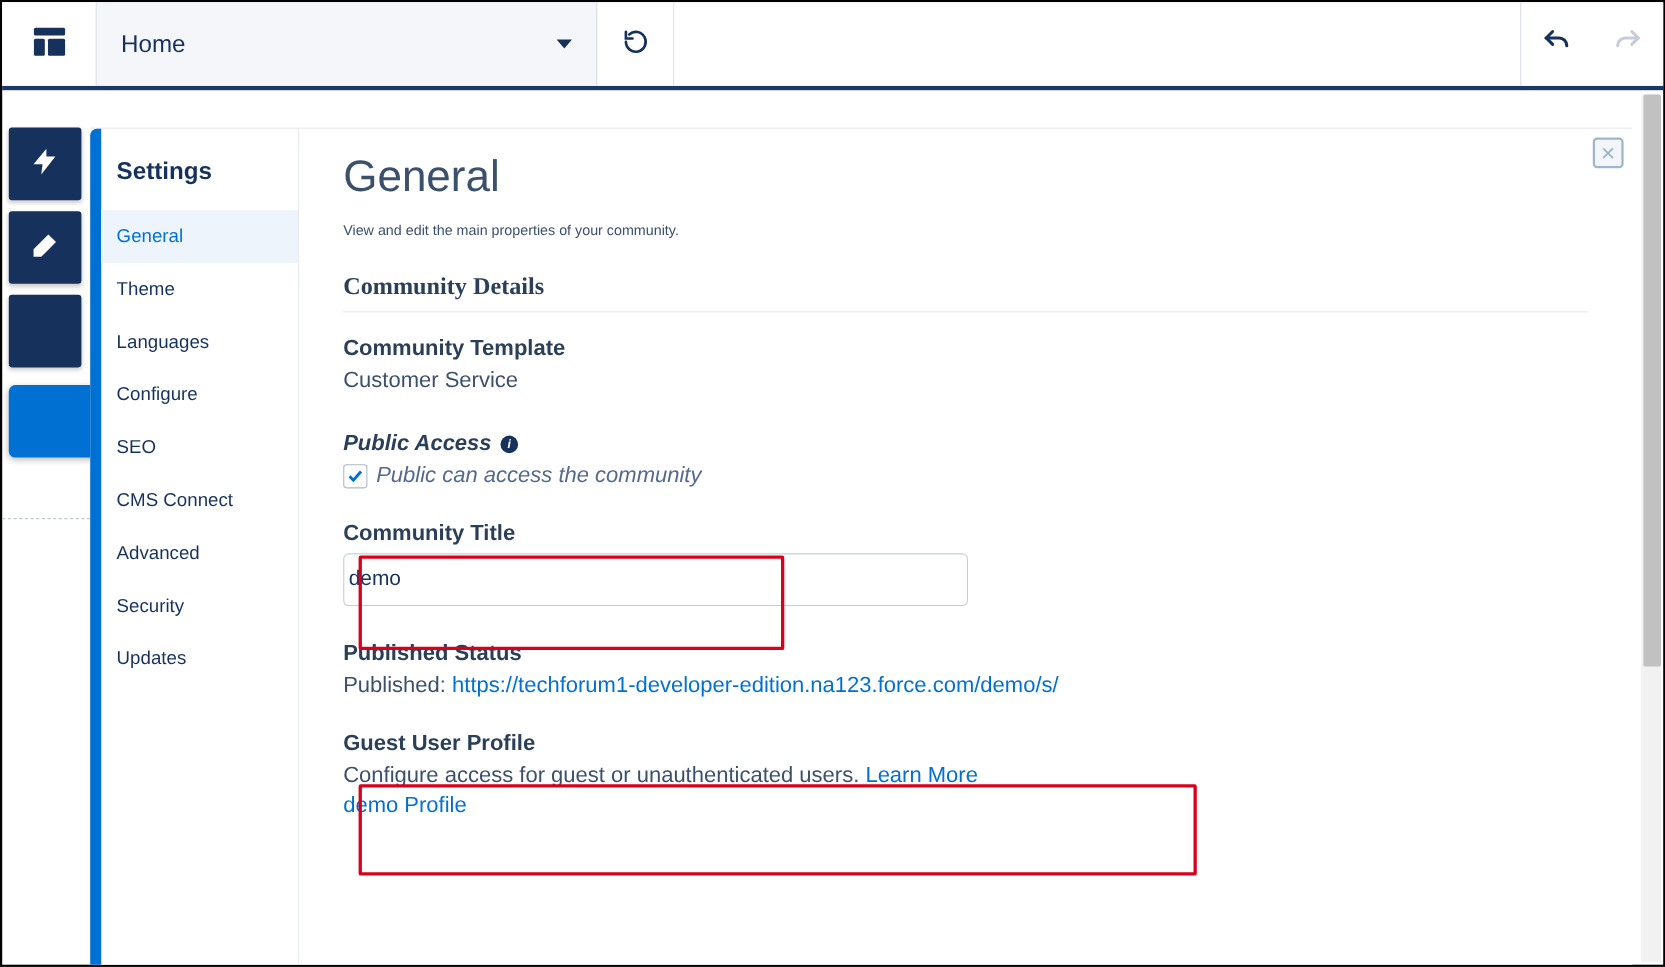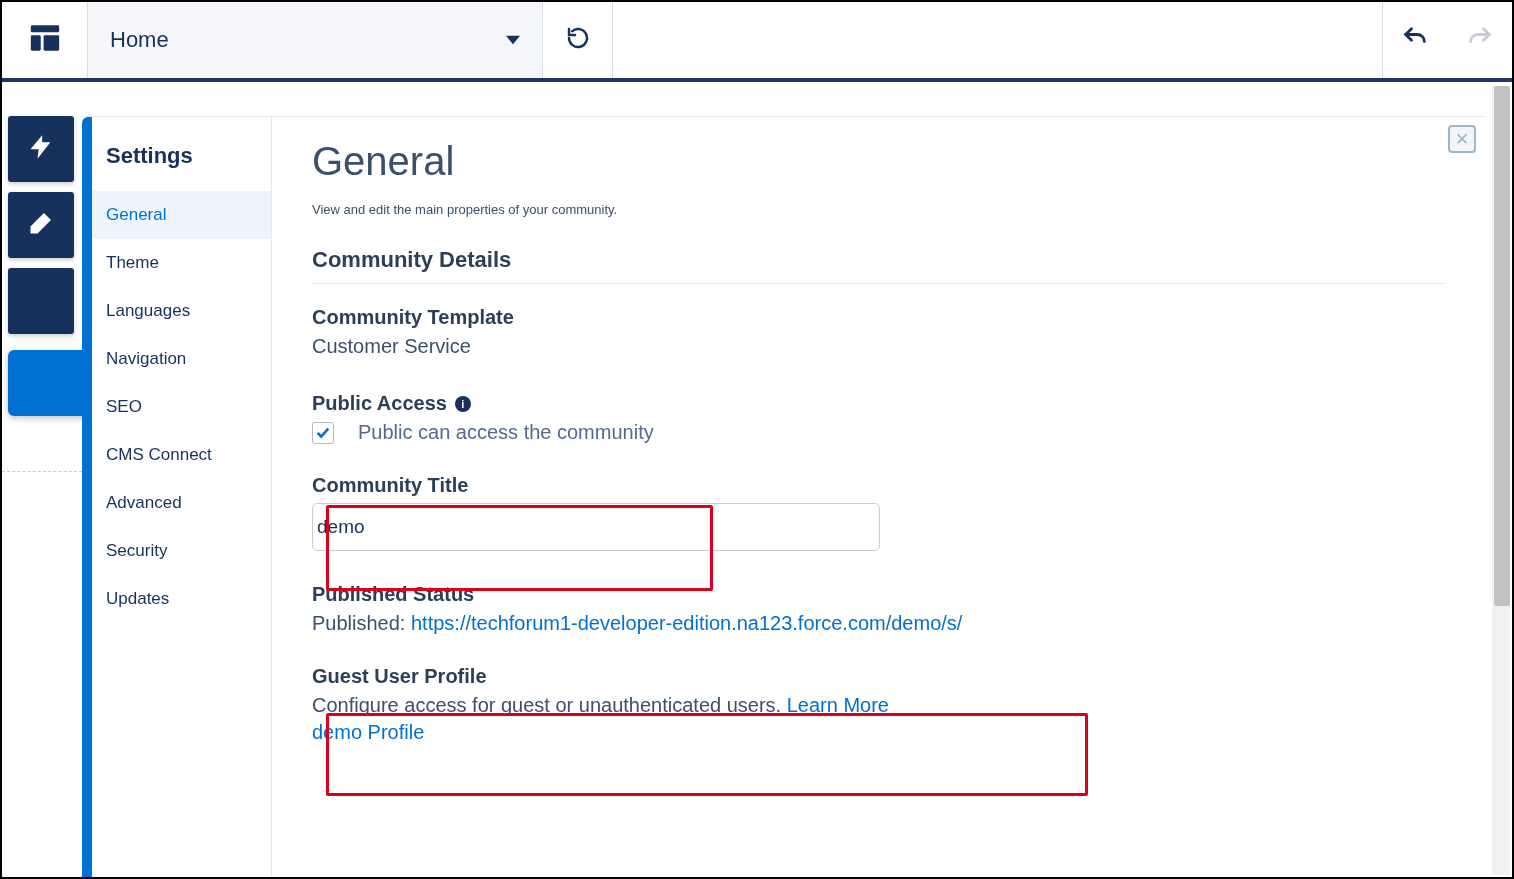--- a/index.html
+++ b/index.html
@@ -43,7 +43,7 @@
   .content { flex:1; padding:22px 40px 10px 40px; position:relative; overflow:hidden; }
   .content h1 { font-size:40px; font-weight:400; color:#3b506b; margin-bottom:18px; }
   .content .subtitle { font-size:13px; color:#3b506b; margin-bottom:30px; }
-  .section-heading { font-size:22px; font-weight:700; color:#2b3f58; padding-bottom:10px; border-bottom:1px solid #e5e9ee; margin-bottom:22px; }
+  .section-heading { font-size:22px; font-weight:700; color:#2b3f58; padding-bottom:10px; border-bottom:1px solid #e5e9ee; margin-bottom:22px;font-family:Liberation Serif, serif; }
   .field-label { font-size:20px; font-weight:700; color:#2b3f58; margin-bottom:6px; display:flex; align-items:center; gap:8px; }
   .field-value { font-size:20px; color:#3b506b; margin-bottom:26px; }
   .checkbox-row { display:flex; align-items:center; gap:24px; font-size:20px; color:#54698d; }

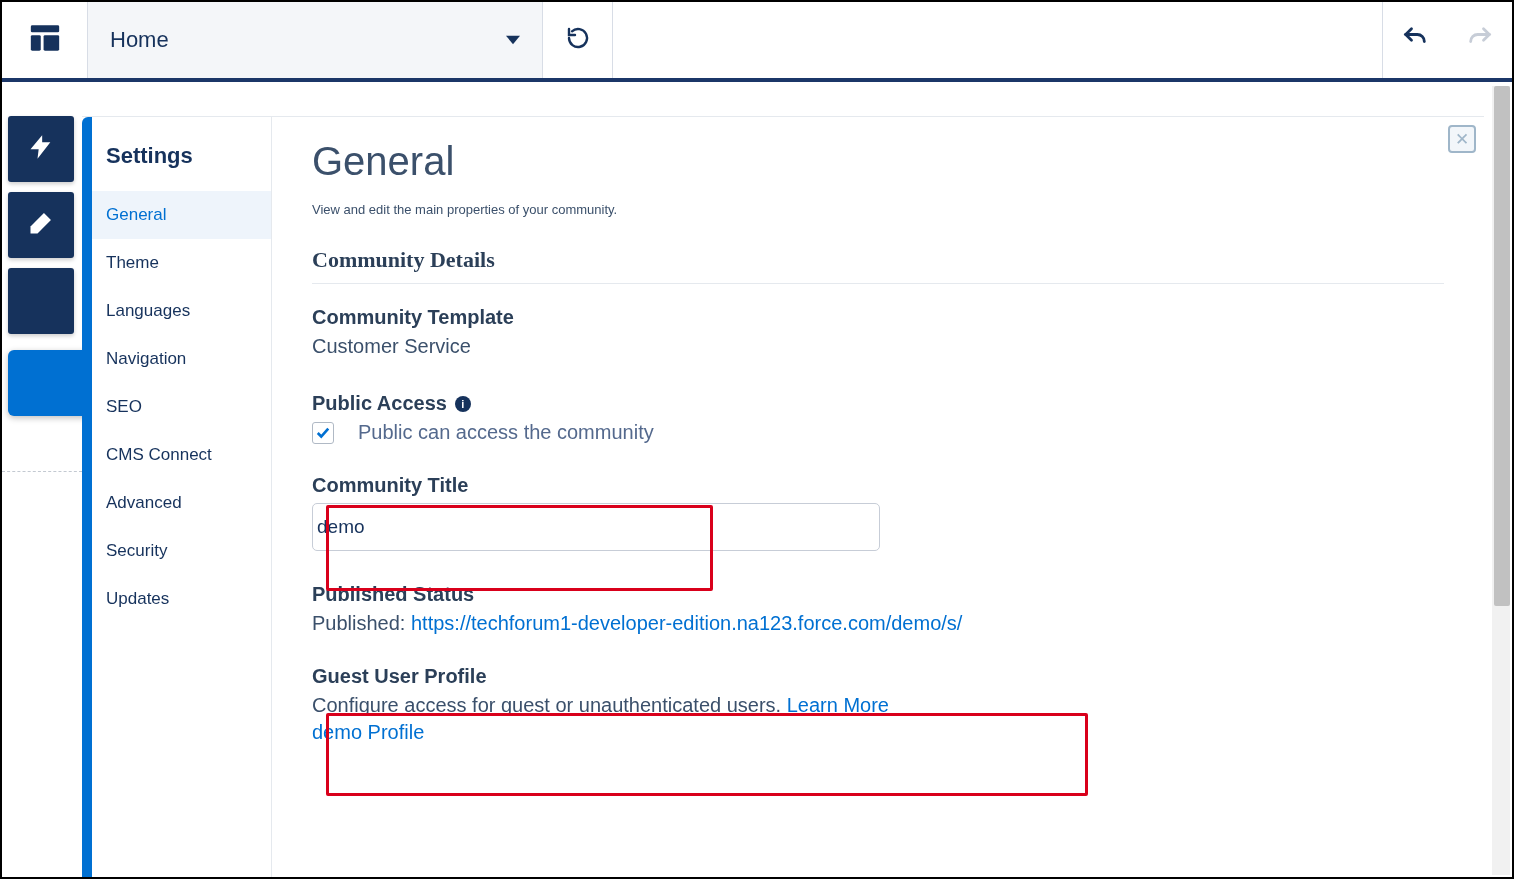--- a/index.html
+++ b/index.html
@@ -147,7 +147,7 @@
         <div class="settings-item active">General</div>
         <div class="settings-item">Theme</div>
         <div class="settings-item">Languages</div>
-        <div class="settings-item">Navigation</div>
+        <div class="settings-item">Configure</div>
         <div class="settings-item">SEO</div>
         <div class="settings-item">CMS Connect</div>
         <div class="settings-item">Advanced</div>

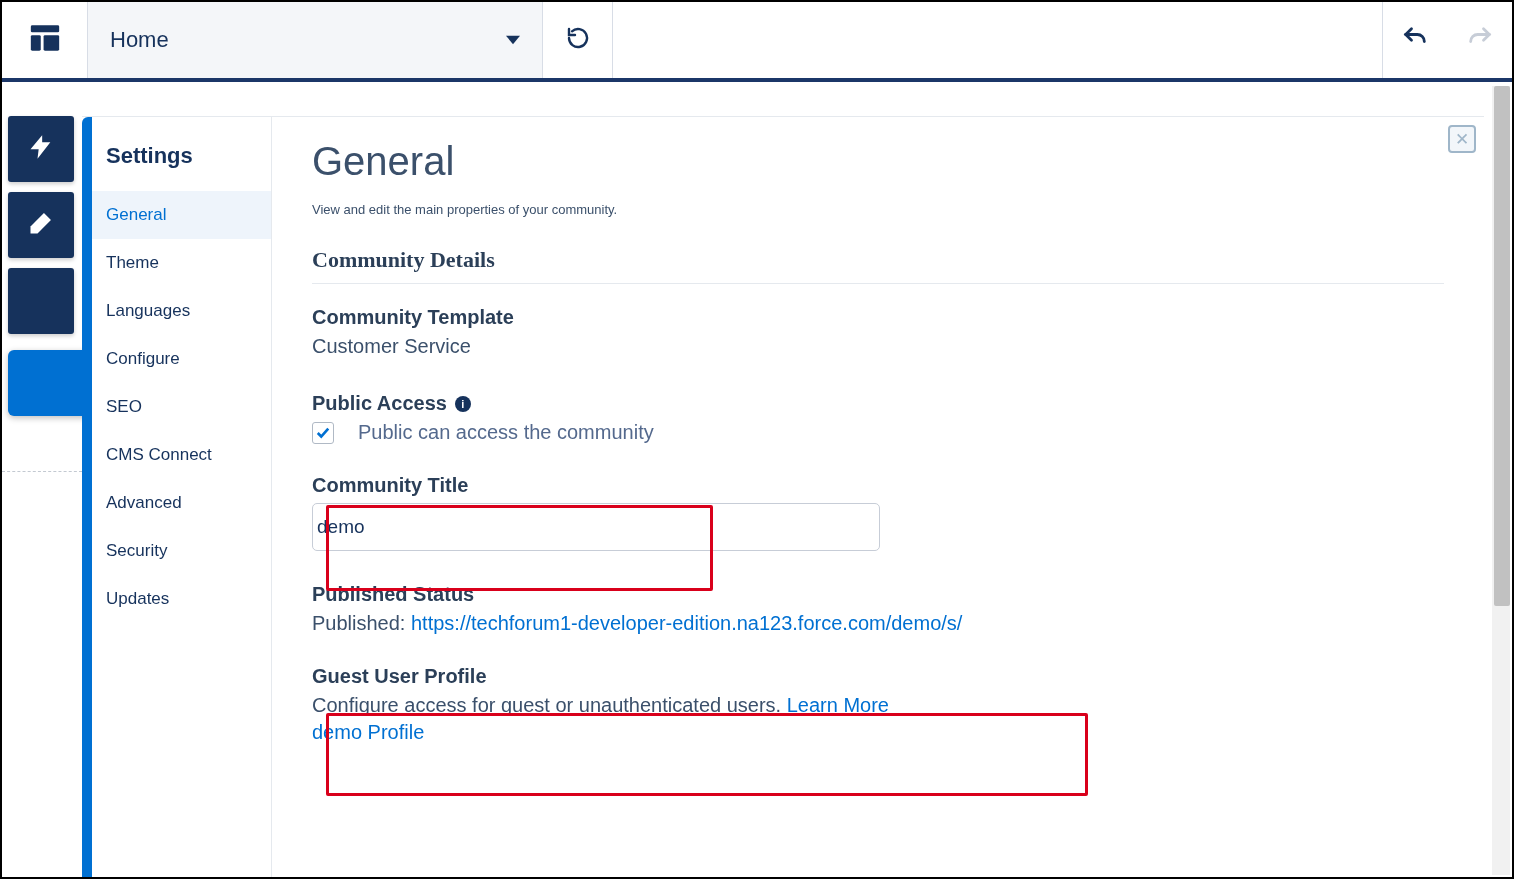--- a/index.html
+++ b/index.html
@@ -63,7 +63,7 @@
   .scrollbar { position:absolute; right:2px; top:84px; width:18px; bottom:2px; background:#f1f1f1; }
   .scroll-thumb { position:absolute; right:2px; top:84px; width:16px; height:520px; background:#c1c1c1; border-radius:2px; }
 
-  .pa-block{ padding:8px 10px 10px 10px; margin-left:-10px; margin-bottom:16px;}
+  .pa-block{ padding:8px 10px 10px 10px; margin-left:-10px; margin-bottom:16px;font-style:italic;}
   .ps-block{ padding:6px 10px 8px 10px; margin-left:-10px; margin-bottom:22px;}
 </style>
 </head>

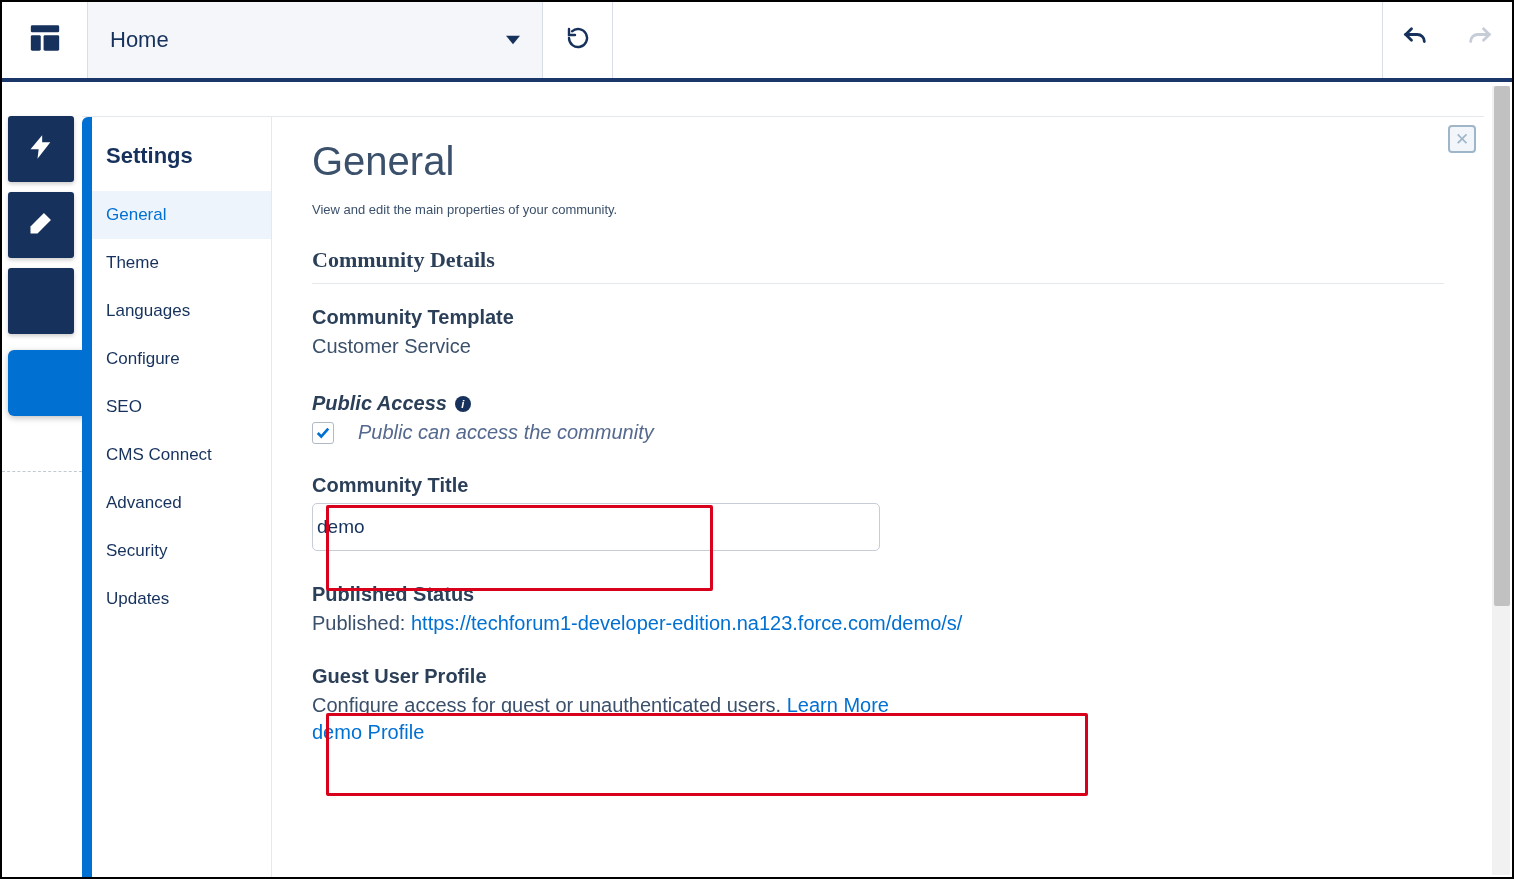--- a/index.html
+++ b/index.html
@@ -46,7 +46,7 @@
   .section-heading { font-size:22px; font-weight:700; color:#2b3f58; padding-bottom:10px; border-bottom:1px solid #e5e9ee; margin-bottom:22px;font-family:Liberation Serif, serif; }
   .field-label { font-size:20px; font-weight:700; color:#2b3f58; margin-bottom:6px; display:flex; align-items:center; gap:8px; }
   .field-value { font-size:20px; color:#3b506b; margin-bottom:26px; }
-  .checkbox-row { display:flex; align-items:center; gap:24px; font-size:20px; color:#54698d; }
+  .checkbox-row { display:flex; align-items:center; gap:8px; font-size:20px; color:#54698d; }
   .checkbox { width:22px; height:22px; border:1px solid #b0b9c5; border-radius:3px; display:flex; align-items:center; justify-content:center; background:#fff; cursor:pointer; }
   .checkbox svg { width:14px; height:14px; stroke:#0070d2; stroke-width:3; fill:none; }
   .text-input { width:568px; height:48px; border:1px solid #c7cdd7; border-radius:5px; padding:0 4px; font-size:19px; color:#16325c; background:#fff; }

